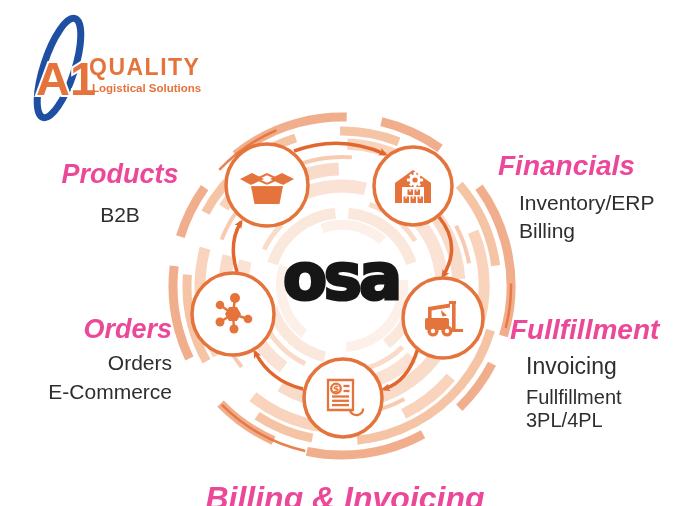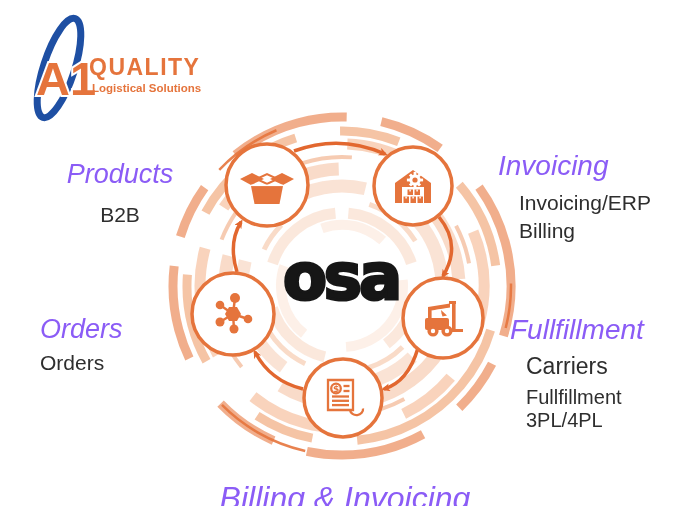--- a/index.html
+++ b/index.html
@@ -8,7 +8,7 @@
   .stage{position:absolute;inset:0;}
   svg{position:absolute;left:0;top:0;}
   .label{position:absolute;color:#1c1c1c;line-height:1.15;}
-  .heading{font-weight:normal;font-style:italic;font-size:27px;color:#8b5cf6;}
+  .heading{font-weight:bold;font-style:italic;font-size:27px;color:#ec4899;}
   .sub{font-size:21px;color:#2e2e2e;}
   .sub-sm{font-size:20px;color:#2e2e2e;}
   .ta-c{text-align:center;} .ta-r{} .ta-l{text-align:left;}

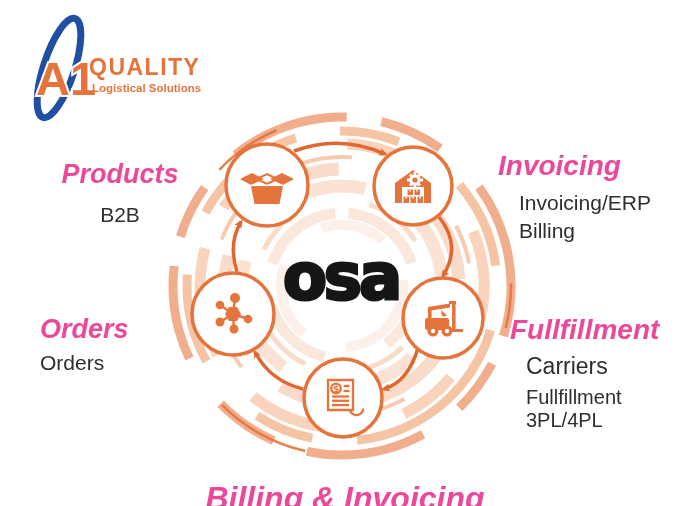--- a/index.html
+++ b/index.html
@@ -159,7 +159,7 @@
   <div class="label heading ta-c" style="left:50px;top:159px;width:140px;">Products</div>
   <div class="label sub ta-c" style="left:50px;top:203px;width:140px;">B2B</div>
 
-  <div class="label heading ta-l" style="left:498px;top:150px;width:185px;font-size:28px;">Invoicing</div>
+  <div class="label heading ta-l" style="left:498px;top:150px;width:185px;font-size:28px;">Financials</div>
   <div class="label sub ta-l" style="left:519px;top:191px;width:165px;">Invoicing/ERP</div>
   <div class="label sub ta-l" style="left:519px;top:219px;width:165px;">Billing</div>
 

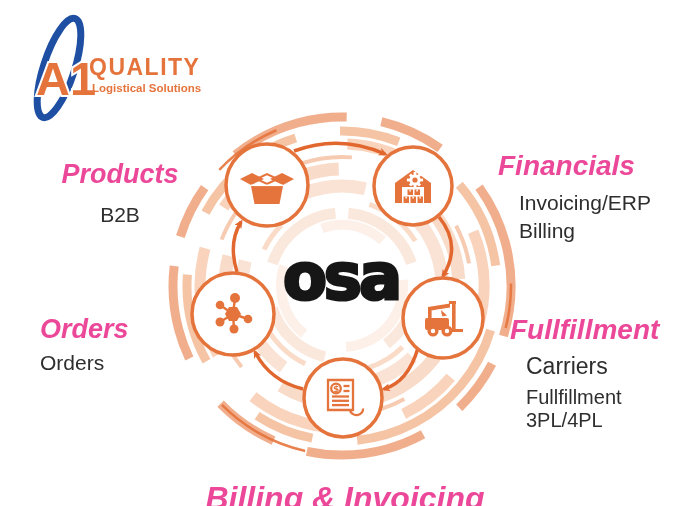--- a/index.html
+++ b/index.html
@@ -160,7 +160,7 @@
   <div class="label sub ta-c" style="left:50px;top:203px;width:140px;">B2B</div>
 
   <div class="label heading ta-l" style="left:498px;top:150px;width:185px;font-size:28px;">Financials</div>
-  <div class="label sub ta-l" style="left:519px;top:191px;width:165px;">Invoicing/ERP</div>
+  <div class="label sub ta-l" style="left:519px;top:191px;width:165px;">Inventory/ERP</div>
   <div class="label sub ta-l" style="left:519px;top:219px;width:165px;">Billing</div>
 
   <div class="label heading ta-r" style="left:40px;top:314px;width:132px;">Orders</div>

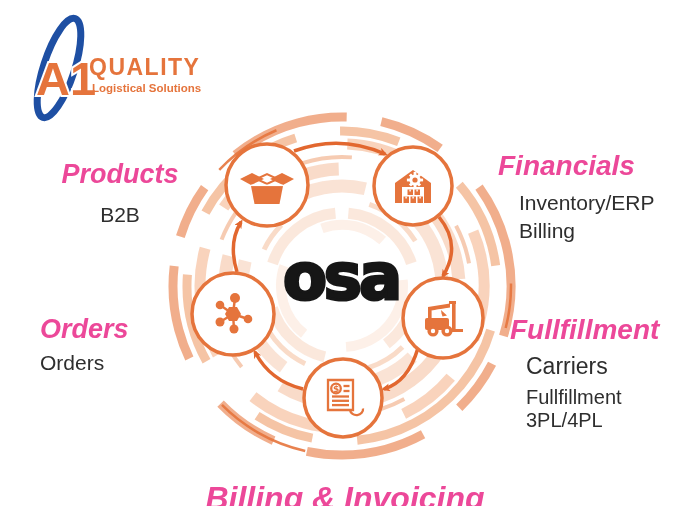--- a/index.html
+++ b/index.html
@@ -11,7 +11,7 @@
   .heading{font-weight:bold;font-style:italic;font-size:27px;color:#ec4899;}
   .sub{font-size:21px;color:#2e2e2e;}
   .sub-sm{font-size:20px;color:#2e2e2e;}
-  .ta-c{text-align:center;} .ta-r{} .ta-l{text-align:left;}
+  .ta-c{text-align:center;} .ta-r{text-align:right;} .ta-l{text-align:left;}
 </style>
 </head>
 <body>

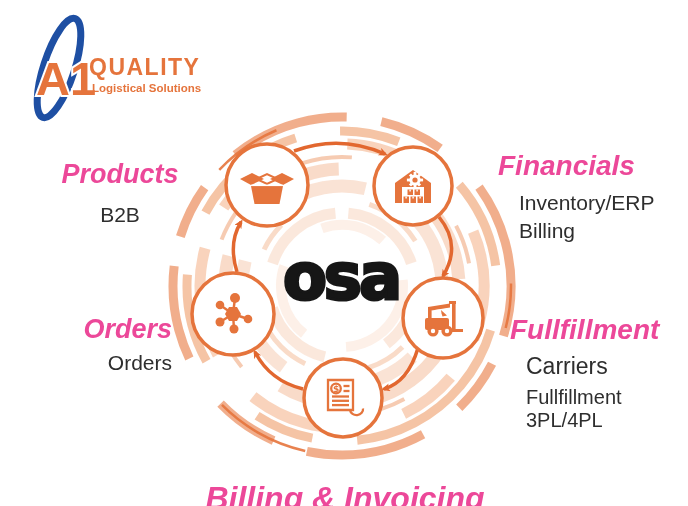--- a/index.html
+++ b/index.html
@@ -167,7 +167,7 @@
   <div class="label sub ta-r" style="left:40px;top:351px;width:132px;">Orders</div>
 
   <div class="label heading ta-l" style="left:510px;top:314px;width:178px;font-size:28px;">Fullfillment</div>
-  <div class="label sub ta-l" style="left:526px;top:353px;width:160px;font-size:23px;">Carriers</div>
+  <div class="label sub ta-l" style="left:526px;top:353px;width:160px;font-size:23px;">Invoicing</div>
   <div class="label sub-sm ta-l" style="left:526px;top:386px;width:160px;">Fullfillment</div>
   <div class="label sub-sm ta-l" style="left:526px;top:409px;width:160px;">3PL/4PL</div>
 

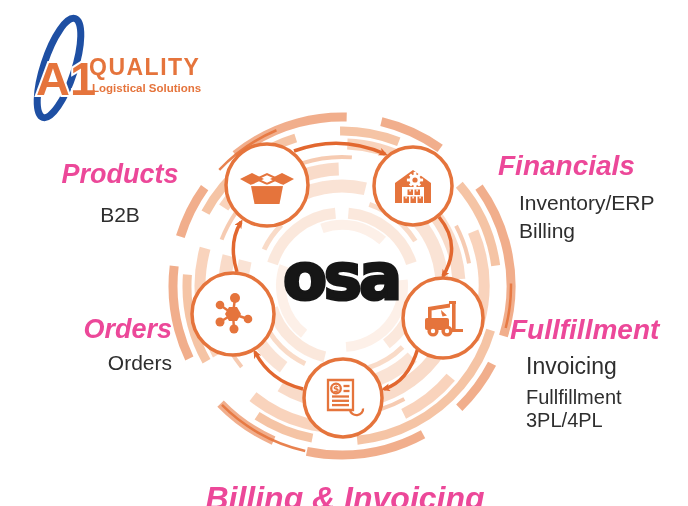--- a/index.html
+++ b/index.html
@@ -165,6 +165,7 @@
 
   <div class="label heading ta-r" style="left:40px;top:314px;width:132px;">Orders</div>
   <div class="label sub ta-r" style="left:40px;top:351px;width:132px;">Orders</div>
+  <div class="label sub ta-r" style="left:20px;top:380px;width:152px;">E-Commerce</div>
 
   <div class="label heading ta-l" style="left:510px;top:314px;width:178px;font-size:28px;">Fullfillment</div>
   <div class="label sub ta-l" style="left:526px;top:353px;width:160px;font-size:23px;">Invoicing</div>

